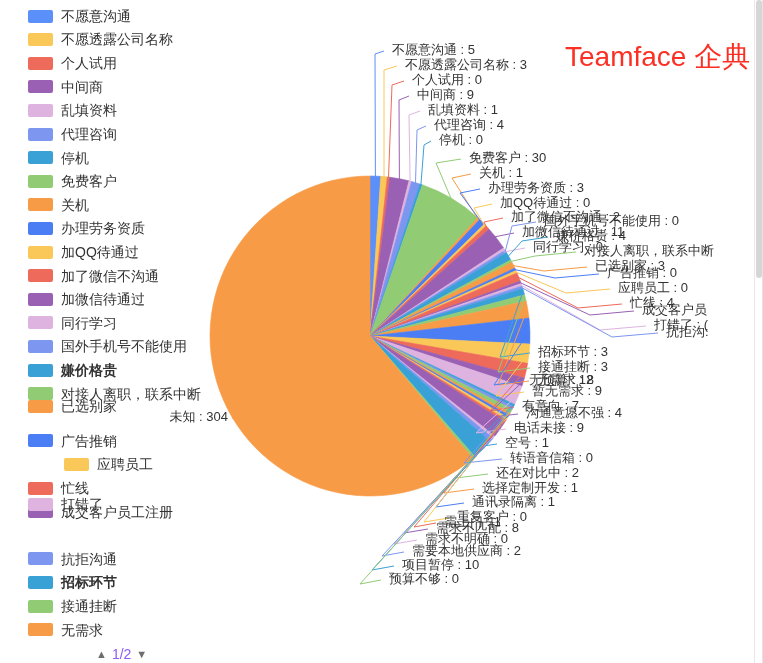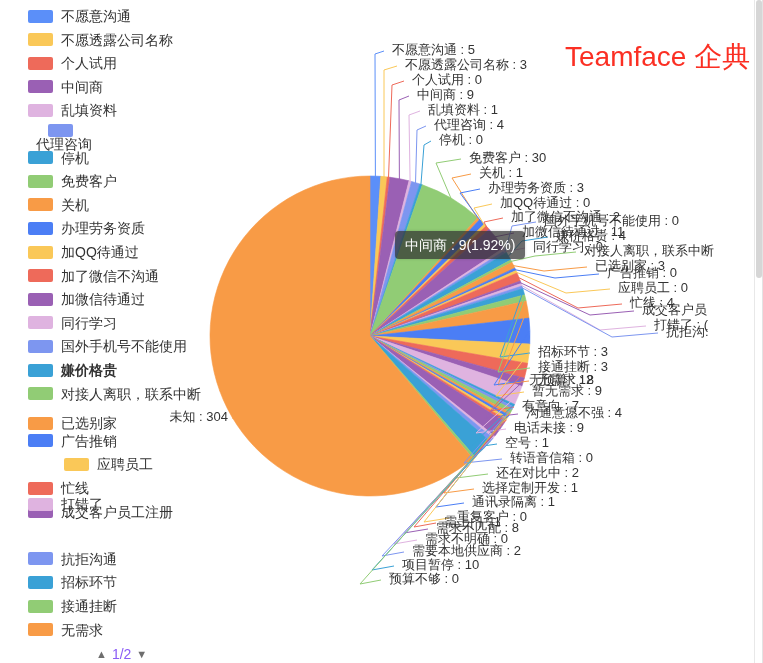--- a/index.html
+++ b/index.html
@@ -119,7 +119,7 @@
         <span class="legend-swatch" style="background: rgb(91, 143, 249);"></span>
         <span class="legend-label">不愿意沟通</span>
       </div>
-      <div class="legend-item" style="top: 29.6px;">
+      <div class="legend-item" style="top: 29.6px; font-family: Liberation Mono, monospace;">
         <span class="legend-swatch" style="background: rgb(250, 200, 88);"></span>
         <span class="legend-label">不愿透露公司名称</span>
       </div>

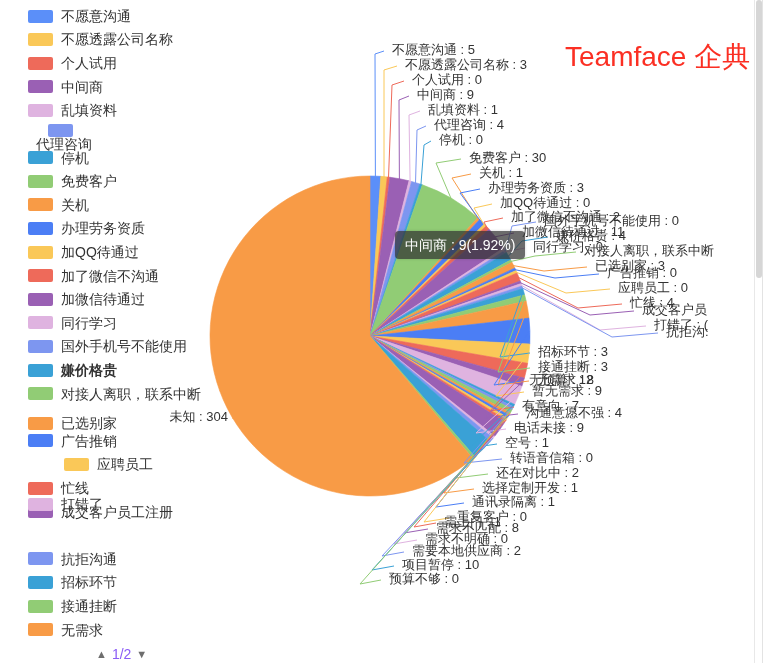--- a/index.html
+++ b/index.html
@@ -135,7 +135,7 @@
         <span class="legend-swatch" style="background: rgb(223, 179, 224);"></span>
         <span class="legend-label">乱填资料</span>
       </div>
-      <div class="legend-item" style="top: 124px; flex-direction: column;">
+      <div class="legend-item" style="top: 124px;">
         <span class="legend-swatch" style="background: rgb(125, 150, 240);"></span>
         <span class="legend-label">代理咨询</span>
       </div>

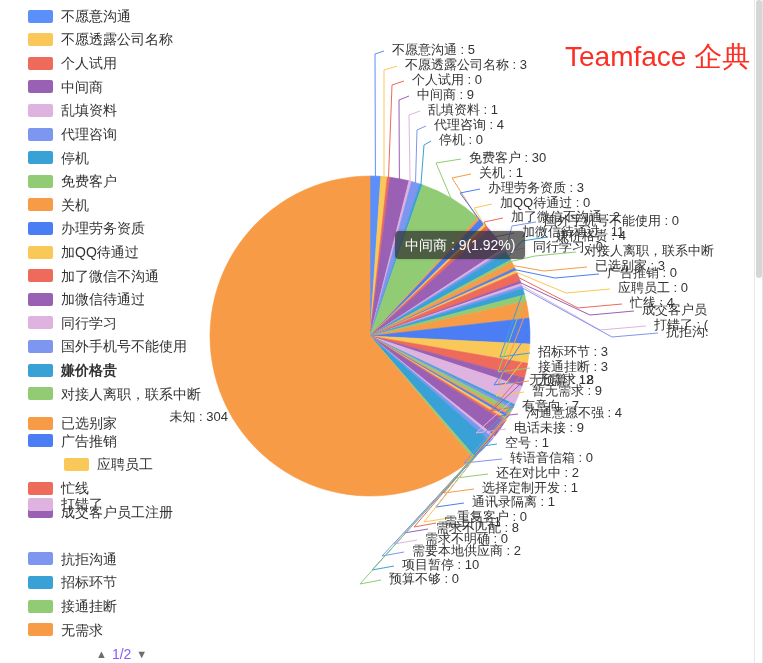--- a/index.html
+++ b/index.html
@@ -371,7 +371,6 @@
     </svg>
   </div>
 
-  <div id="tooltip">中间商 : 9(1.92%)</div>
 
   <div id="watermark">Teamface 企典</div>
 

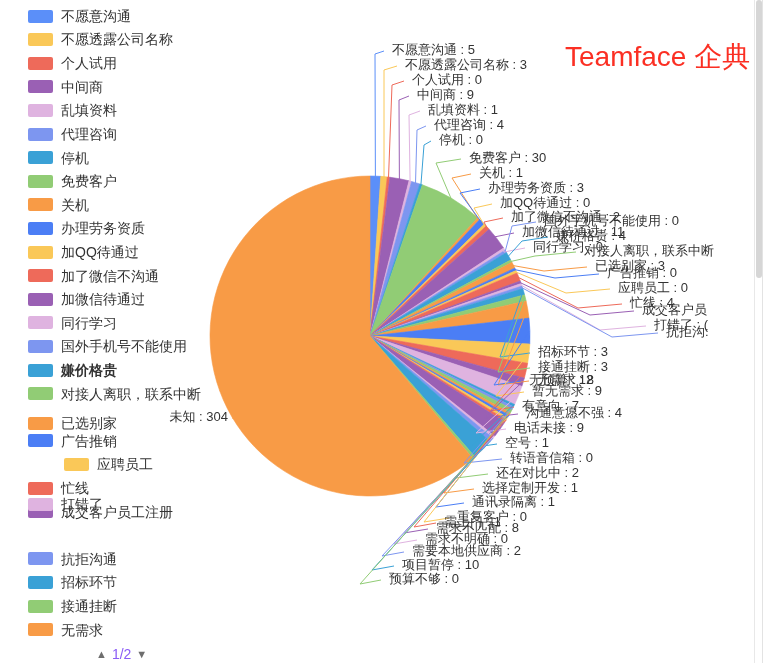--- a/index.html
+++ b/index.html
@@ -183,7 +183,7 @@
         <span class="legend-swatch" style="background: rgb(145, 204, 117);"></span>
         <span class="legend-label">对接人离职，联系中断</span>
       </div>
-      <div class="legend-item" style="top: 413px; text-align: center;">
+      <div class="legend-item" style="top: 396px; text-align: center;">
         <span class="legend-swatch" style="background: rgb(248, 155, 70);"></span>
         <span class="legend-label">已选别家</span>
       </div>

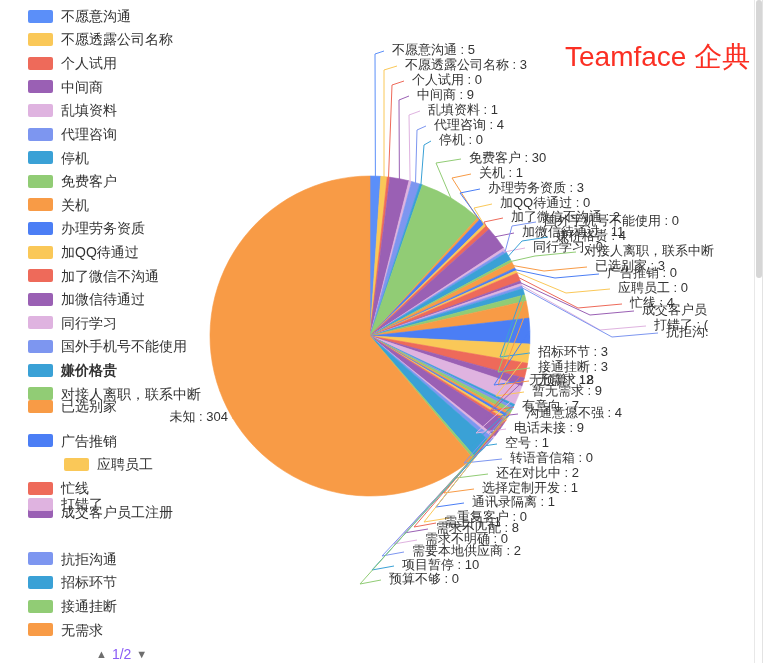--- a/index.html
+++ b/index.html
@@ -211,7 +211,7 @@
         <span class="legend-swatch" style="background: rgb(125, 150, 240);"></span>
         <span class="legend-label">抗拒沟通</span>
       </div>
-      <div class="legend-item" style="top: 572.4px;">
+      <div class="legend-item" style="top: 572.4px; font-weight: bold;">
         <span class="legend-swatch" style="background: rgb(58, 161, 214);"></span>
         <span class="legend-label">招标环节</span>
       </div>

